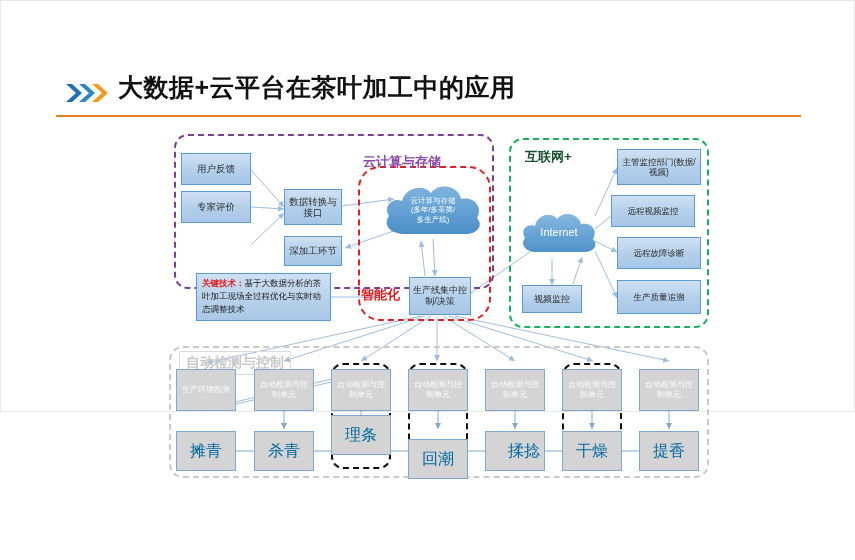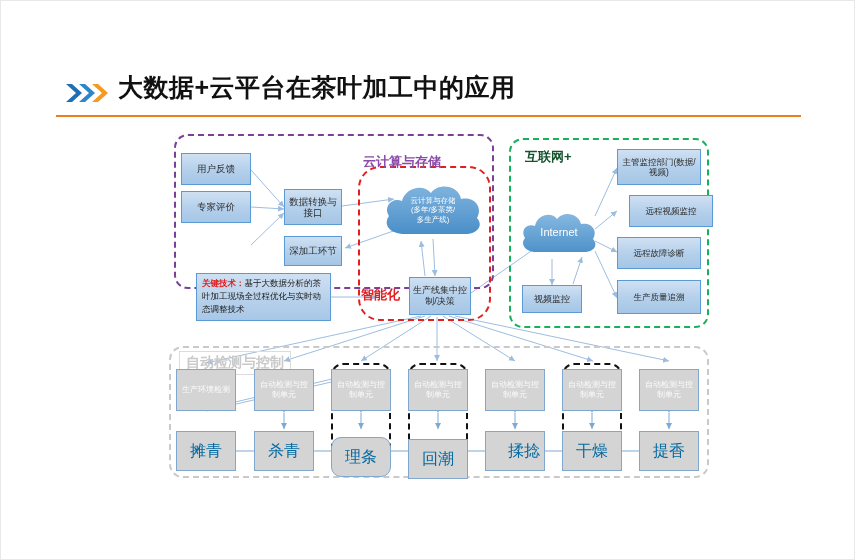--- a/index.html
+++ b/index.html
@@ -5,7 +5,7 @@
   html,body{margin:0;padding:0;background:#ffffff;}
   body{width:855px;height:560px;position:relative;overflow:hidden;
        font-family:"Liberation Sans","DejaVu Sans",sans-serif;}
-  .slide{position:absolute;left:0;top:0;width:855px;height:560px;background:#fff;
+  .slide{position:absolute;left:0;top:0;width:855px;height:412px;background:#fff;
          border:1px solid #e8e8e8;box-sizing:border-box;}
 
   

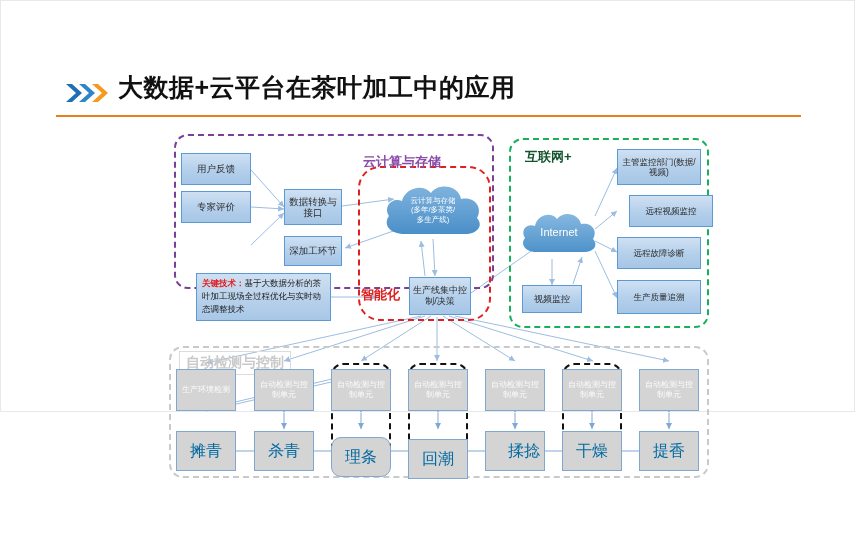--- a/index.html
+++ b/index.html
@@ -214,7 +214,7 @@
     <span>主管监控部门(数据/视频)</span>
     </div>
 
-  <div class="box" style="left:628px;top:194px;width:84px;height:32px;font-size:8.5px;">
+  <div class="box" style="left:610px;top:194px;width:84px;height:32px;font-size:8.5px;">
     <span>远程视频监控</span>
     </div>
 

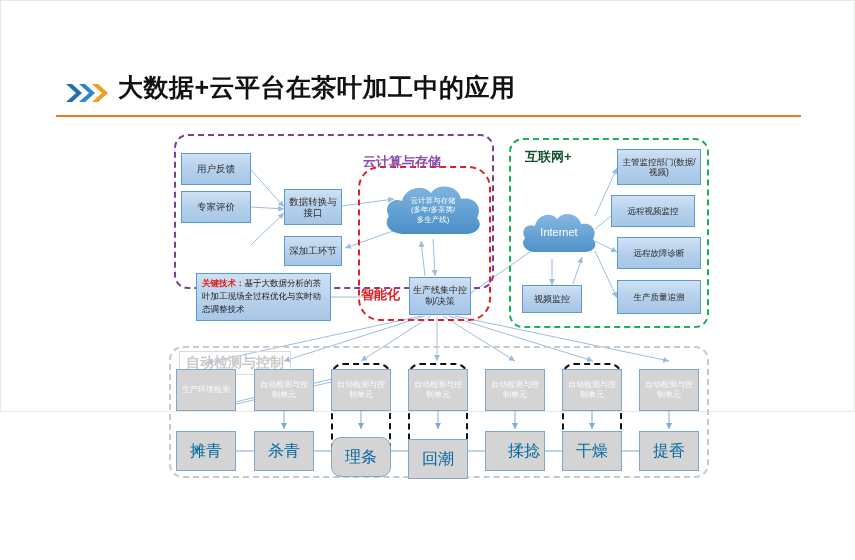--- a/index.html
+++ b/index.html
@@ -262,7 +262,7 @@
   <div class="gbox step" style="left:253px;top:430px;width:60px;height:40px;">
     <span>杀青</span>
     </div>
-  <div class="gbox step" style="left:330px;top:436px;width:60px;height:40px;border-radius:10px;">
+  <div class="gbox step" style="left:330px;top:414px;width:60px;height:40px;">
     <span>理条</span>
     </div>
   <div class="gbox step" style="left:407px;top:430px;width:60px;height:40px;margin-top:8px;">

